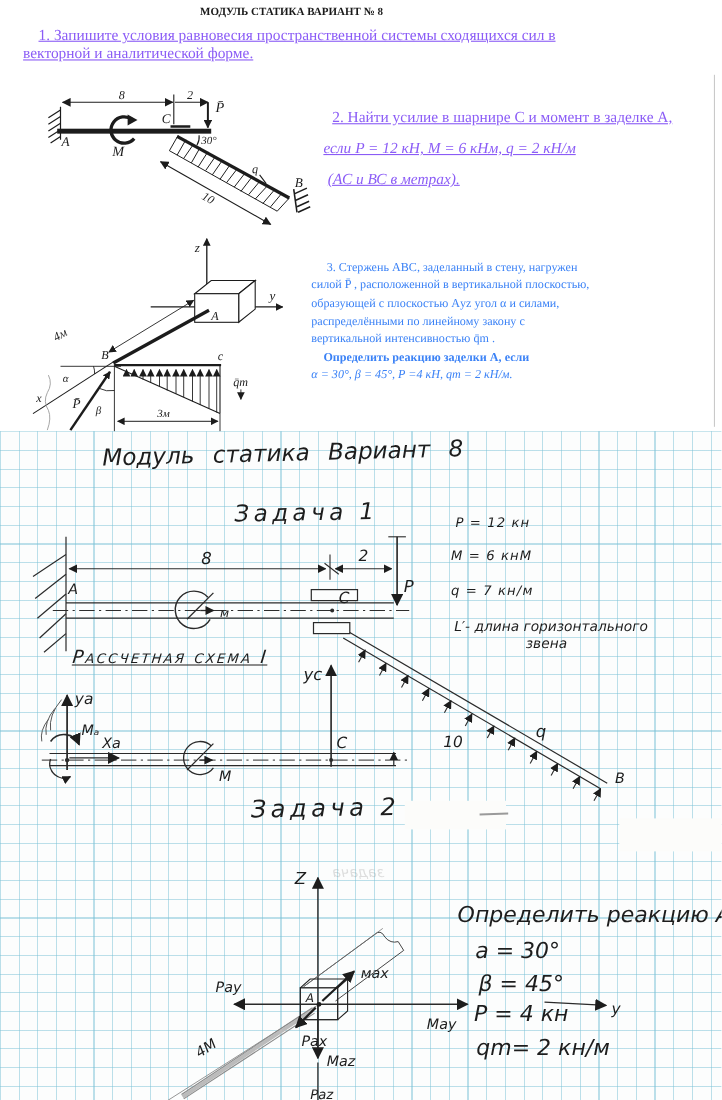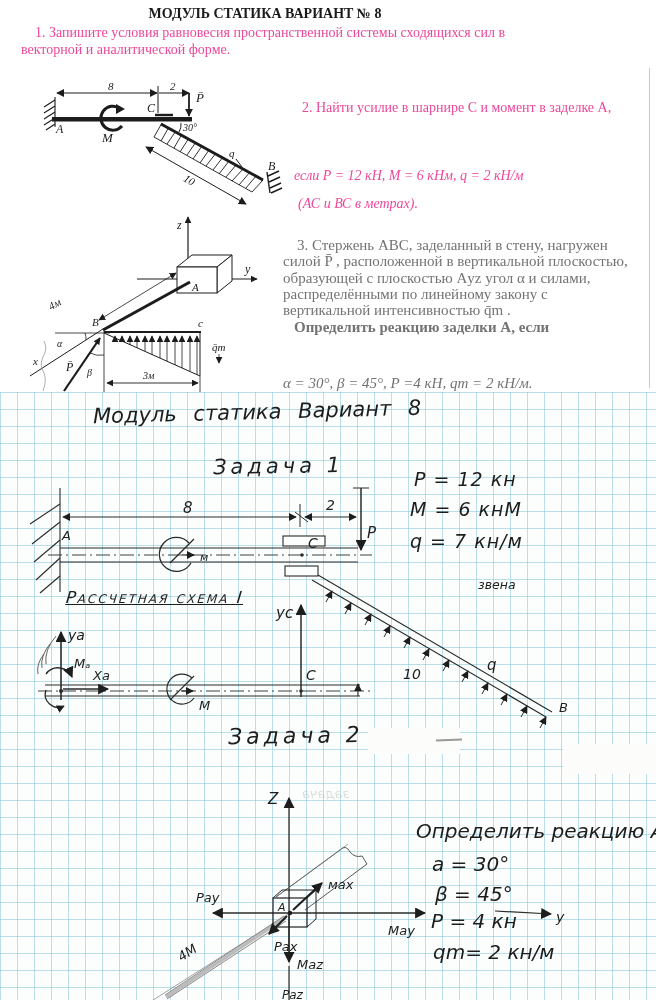--- a/index.html
+++ b/index.html
@@ -8,7 +8,7 @@
   .page{position:relative;width:656px;height:1000px;background:#fff;}
   .abs{position:absolute;white-space:nowrap;}
   
-  .p-title{font-weight:bold;font-size:14px;color:#1a1a1a;text-align:center;}
+  .p-title{font-weight:bold;font-size:10px;color:#1a1a1a;text-align:center;}
   .p-body{font-size:14px;color:#ec4899;}
   .p-body3{font-size:15px;color:#737373;}
   .ital{font-style:italic;margin-top:40px;}

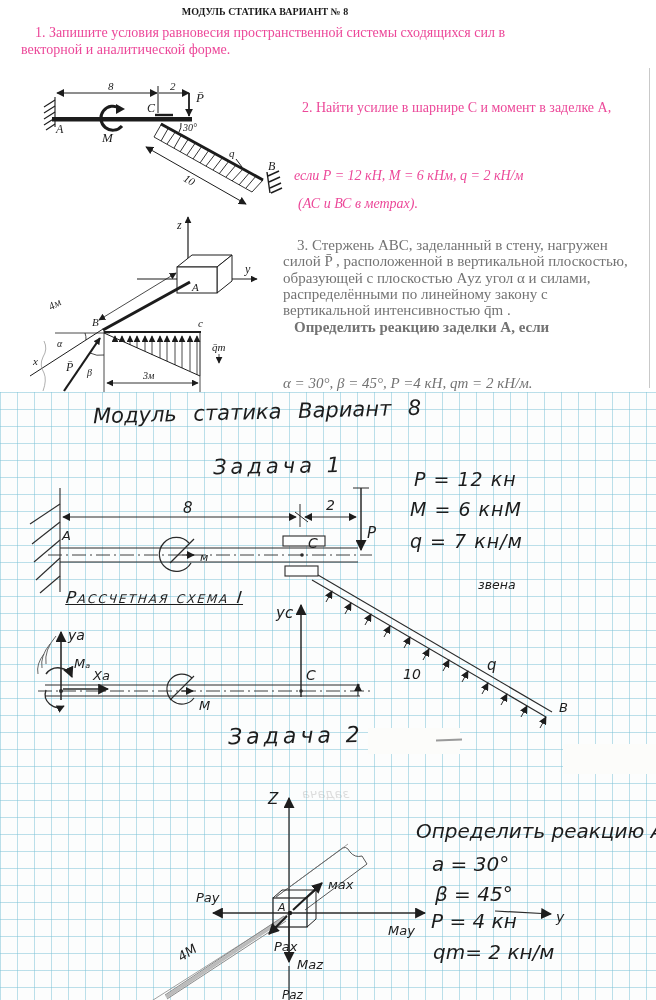--- a/index.html
+++ b/index.html
@@ -9,7 +9,7 @@
   .abs{position:absolute;white-space:nowrap;}
   
   .p-title{font-weight:bold;font-size:10px;color:#1a1a1a;text-align:center;}
-  .p-body{font-size:14px;color:#ec4899;}
+  .p-body{font-size:14px;color:#8b5cf6;text-decoration:underline;}
   .p-body3{font-size:15px;color:#737373;}
   .ital{font-style:italic;margin-top:40px;}
   .border-r{background:#c9c9c9;}

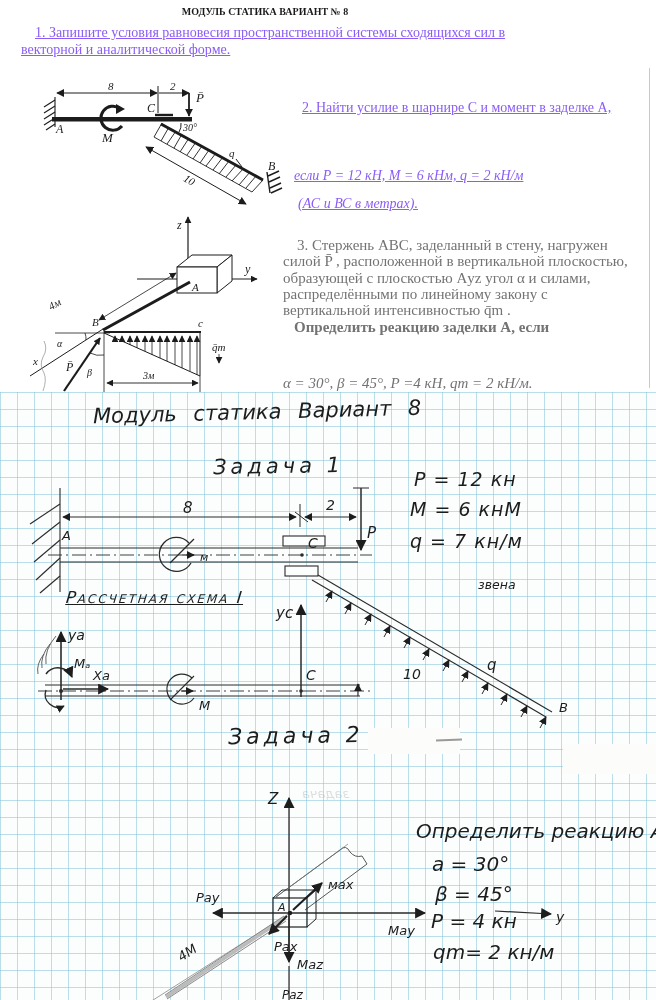--- a/index.html
+++ b/index.html
@@ -11,7 +11,7 @@
   .p-title{font-weight:bold;font-size:10px;color:#1a1a1a;text-align:center;}
   .p-body{font-size:14px;color:#8b5cf6;text-decoration:underline;}
   .p-body3{font-size:15px;color:#737373;}
-  .ital{font-style:italic;margin-top:40px;}
+  .ital{font-style:italic;}
   .border-r{background:#c9c9c9;}
   
   svg.printed text{font-family:"Liberation Serif", serif;fill:#1c1c1c;}

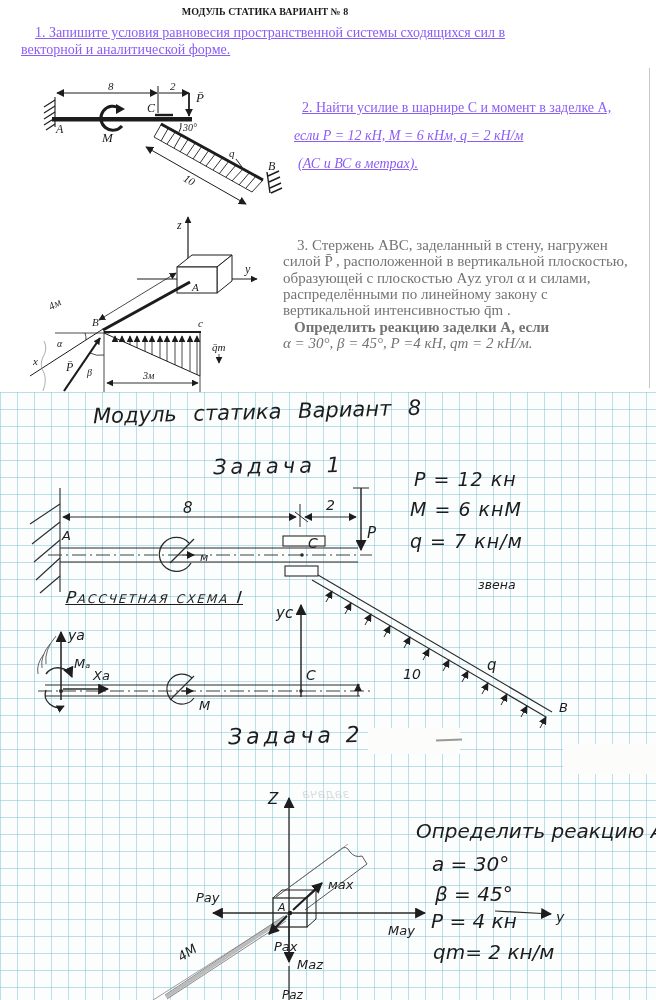--- a/index.html
+++ b/index.html
@@ -10,7 +10,7 @@
   
   .p-title{font-weight:bold;font-size:10px;color:#1a1a1a;text-align:center;}
   .p-body{font-size:14px;color:#8b5cf6;text-decoration:underline;}
-  .p-body3{font-size:15px;color:#737373;}
+  .p-body3{font-size:11px;color:#3b82f6;}
   .ital{font-style:italic;}
   .border-r{background:#c9c9c9;}
   

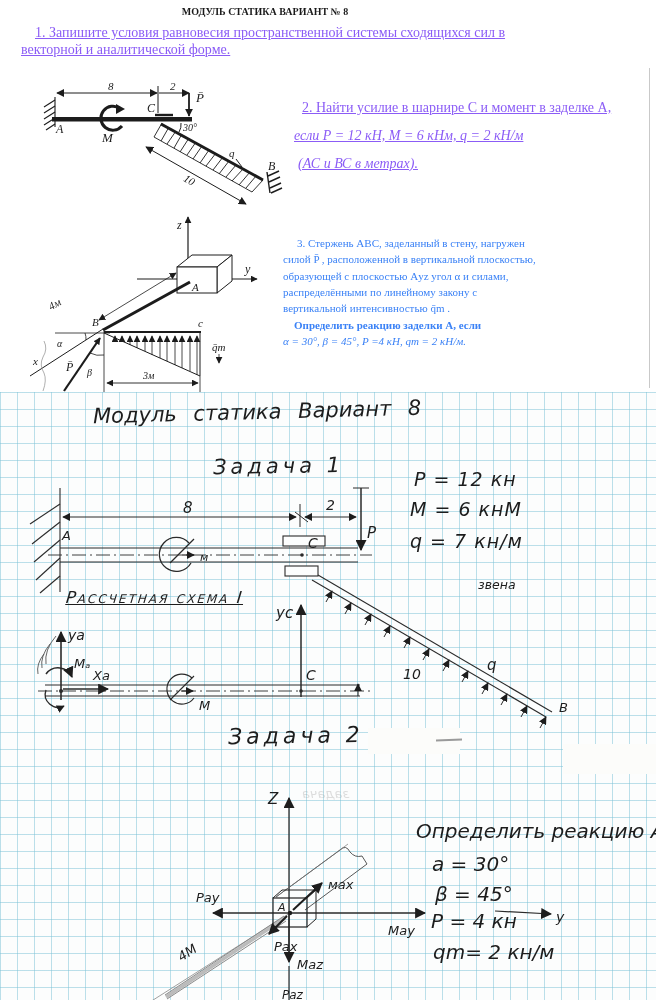--- a/index.html
+++ b/index.html
@@ -26,7 +26,7 @@
       font-style:italic;color:#1d1d1d;}
   .hw-title{font-size:21px;word-spacing:10px;transform:rotate(-1.5deg);}
   .hw-task{font-size:21px;letter-spacing:4px;transform:rotate(-1deg);}
-  .hw-given{font-size:19px;letter-spacing:1px;}
+  .hw-given{font-size:12px;letter-spacing:1px;}
   .hw-small{font-size:12.5px;}
   .hw-scheme{font-size:16.5px;font-variant:small-caps;letter-spacing:2px;
       text-decoration:underline;transform:skewX(-6deg);}

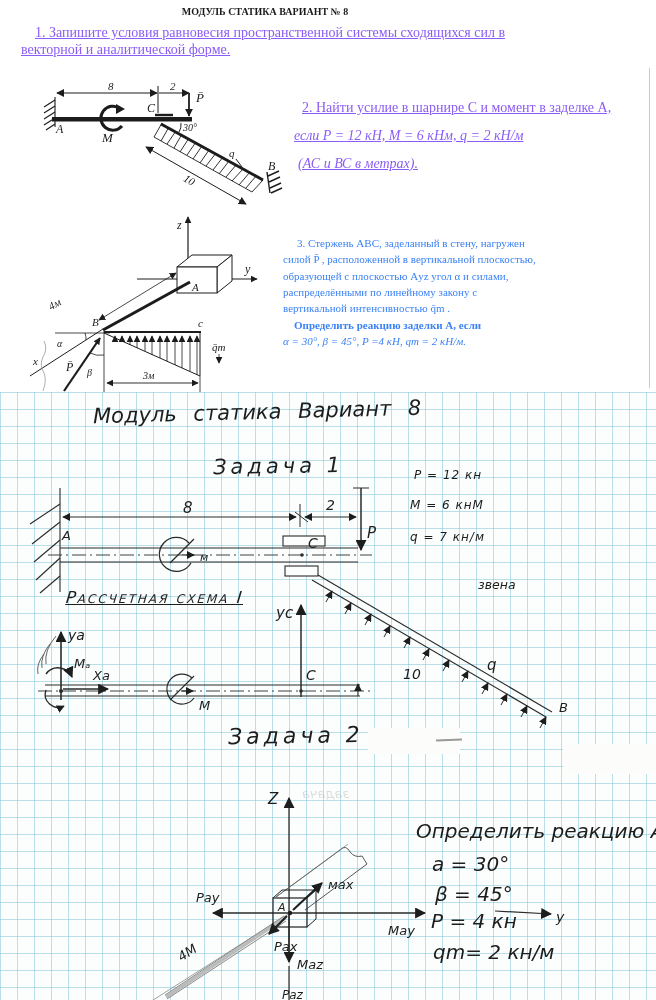--- a/index.html
+++ b/index.html
@@ -346,6 +346,7 @@
     <div class="hw hw-given" style="left:414px;top:76px;">P = 12 кн</div>
     <div class="hw hw-given" style="left:410px;top:106px;">M =  6 кнМ</div>
     <div class="hw hw-given" style="left:410px;top:138px;">q  =  7 кн/м</div>
+    <div class="hw hw-small" style="left:413px;top:170px;">L′- длина горизонтального</div>
     <div class="hw hw-small" style="left:478px;top:185px;">звена</div>
 
     <div class="hw hw-scheme" style="left:66px;top:196px;">Рассчетная схема I</div>

